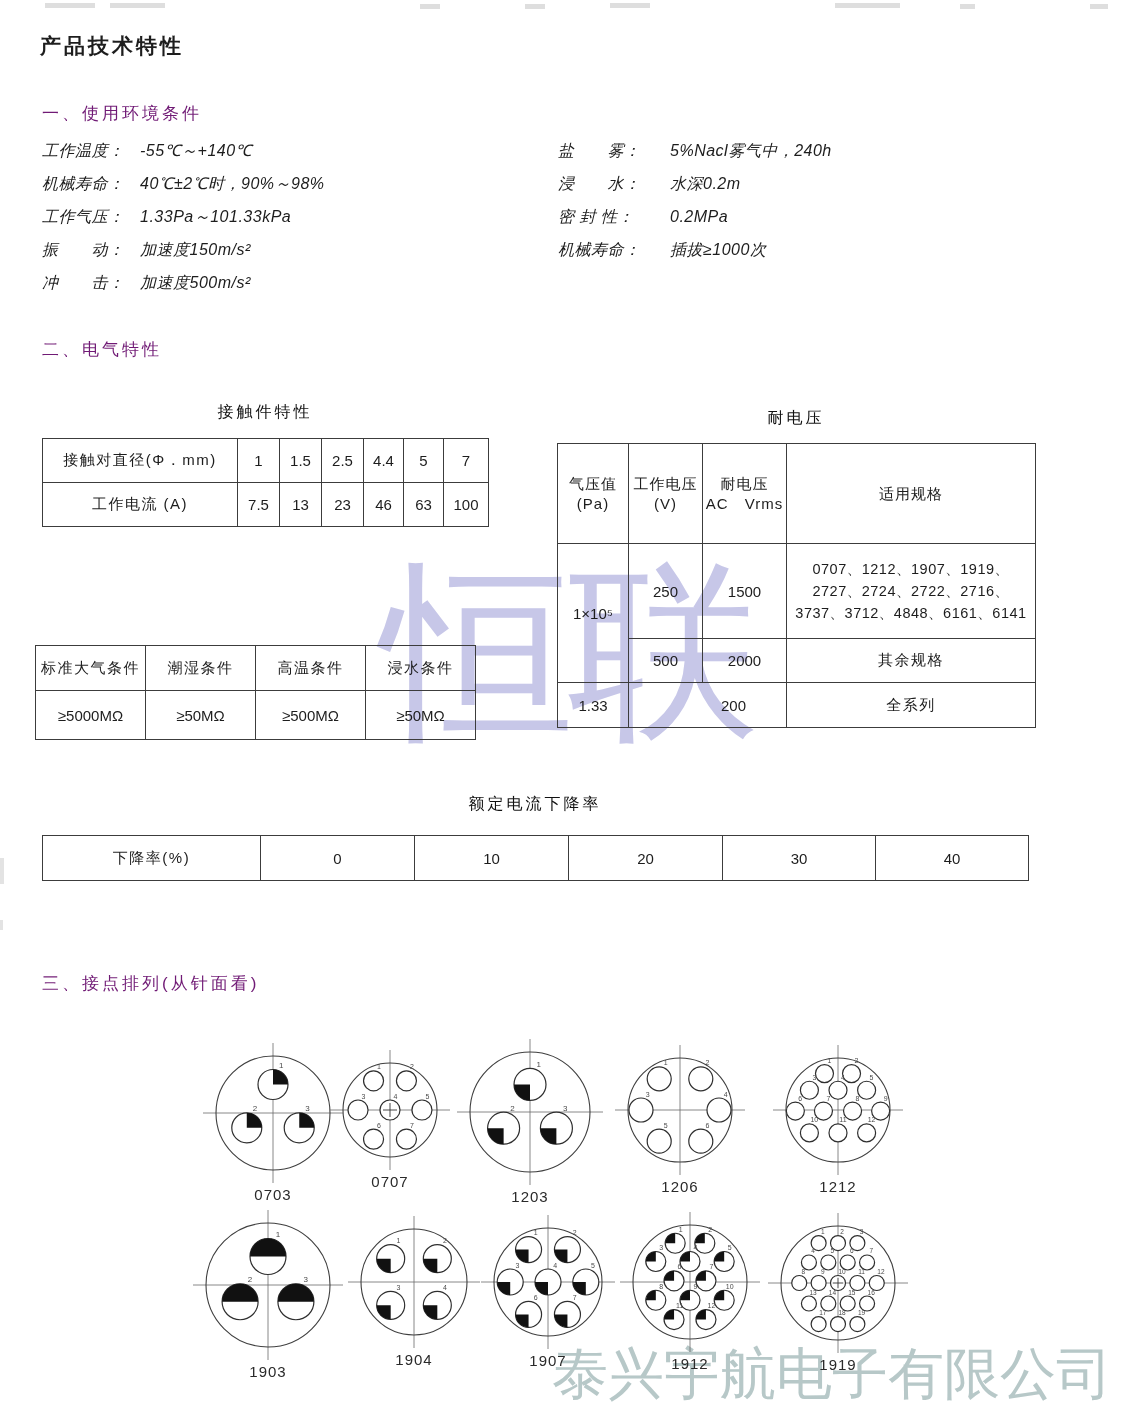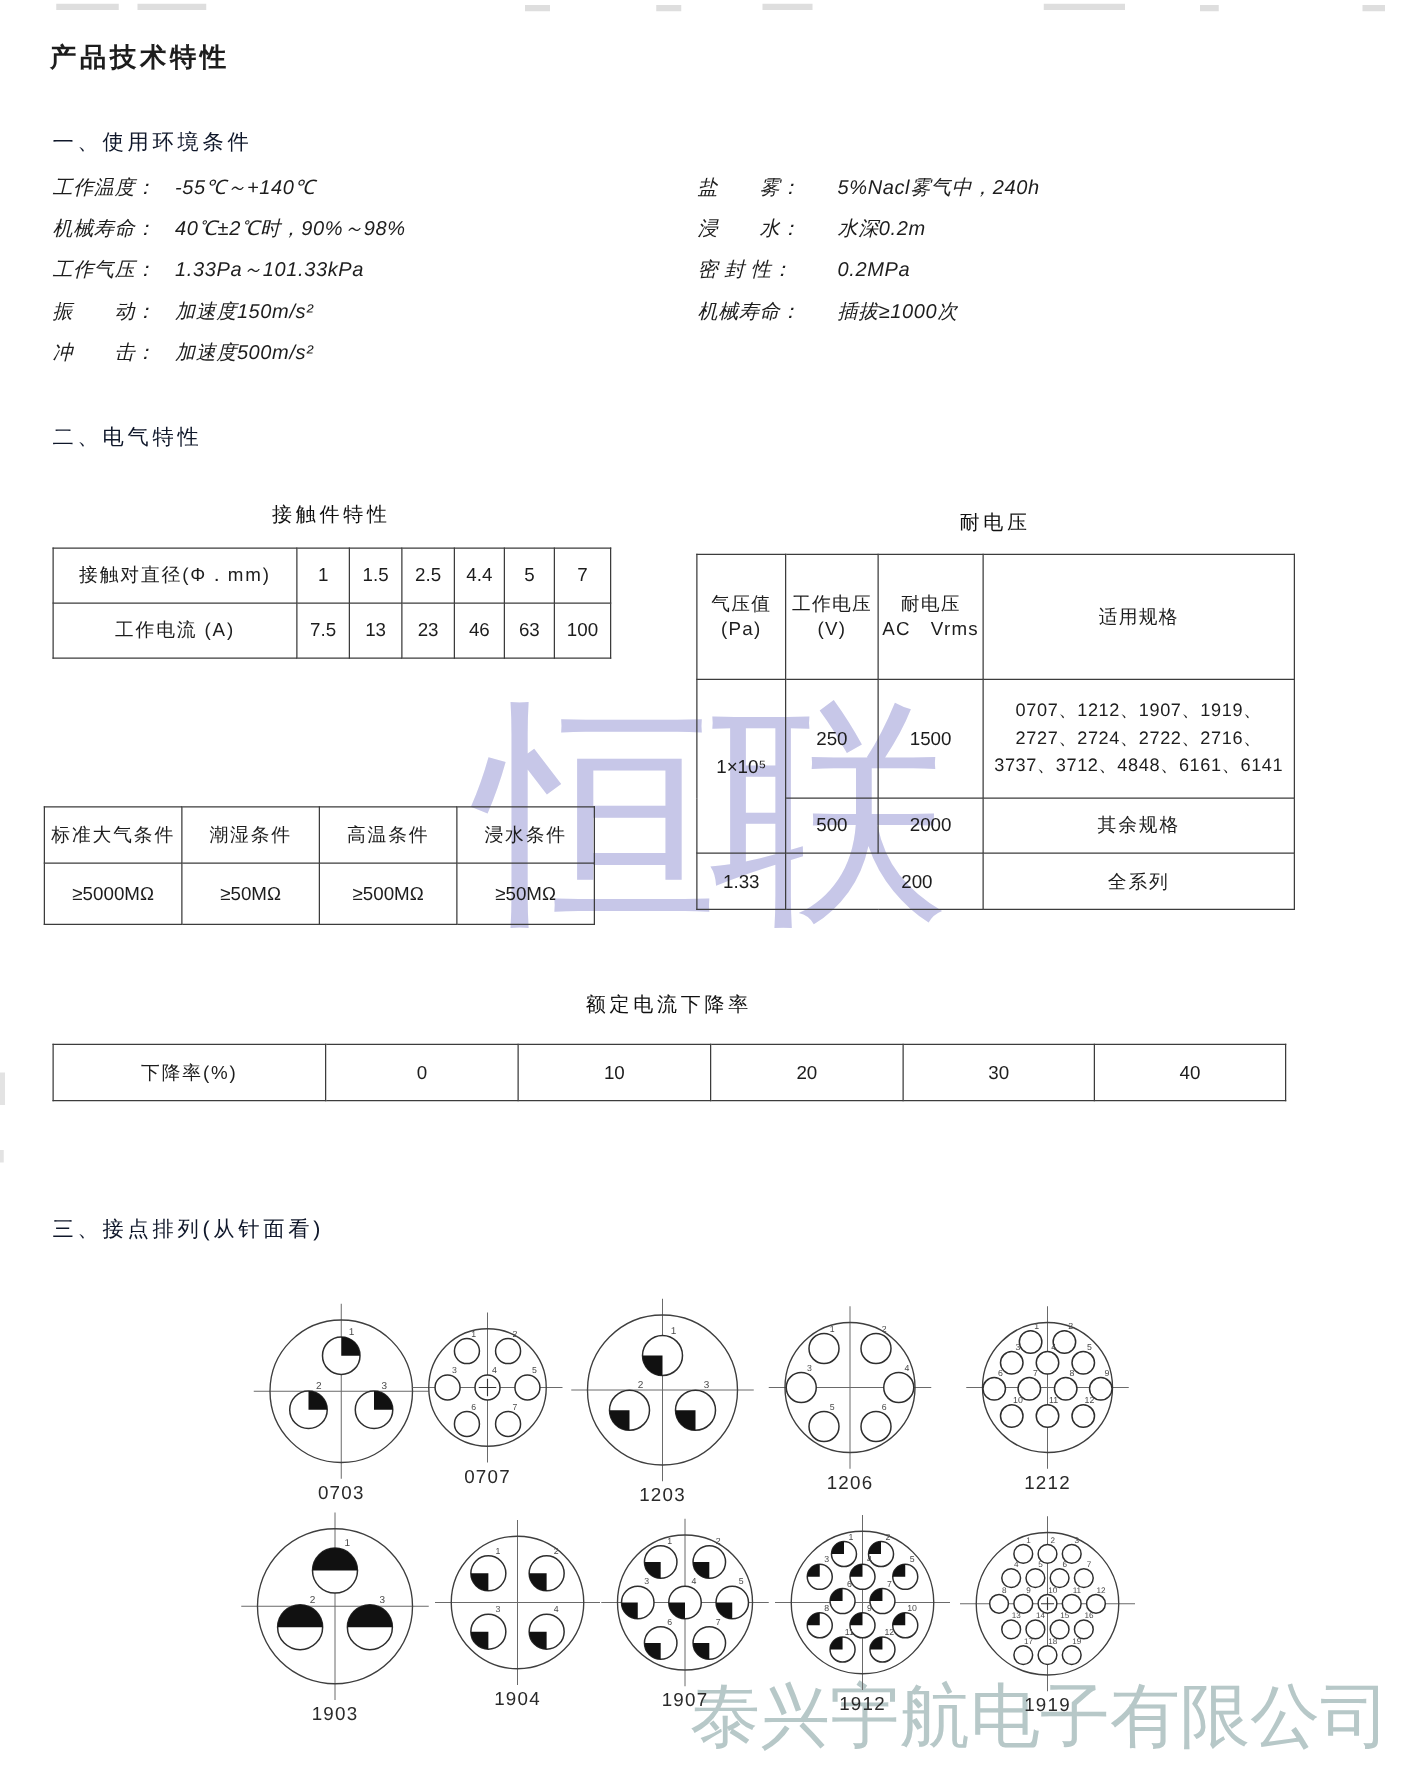--- a/index.html
+++ b/index.html
@@ -24,7 +24,7 @@
   .edge-noise span { position:absolute; background:#e3e3e3; }
   
   .page-title { font-size:21px; font-weight:bold; letter-spacing:3px; }
-  .s-heading  { font-size:17px; letter-spacing:3px; color:#0f172a; }
+  .s-heading  { font-size:17px; letter-spacing:3px; color:#701a75; }
   .tbl-title  { font-size:16px; letter-spacing:3px; text-align:center; color:#111; }
   
   .spec-line { height:33px; line-height:33px; font-size:16px; letter-spacing:0.5px; white-space:nowrap;font-style:italic; }

